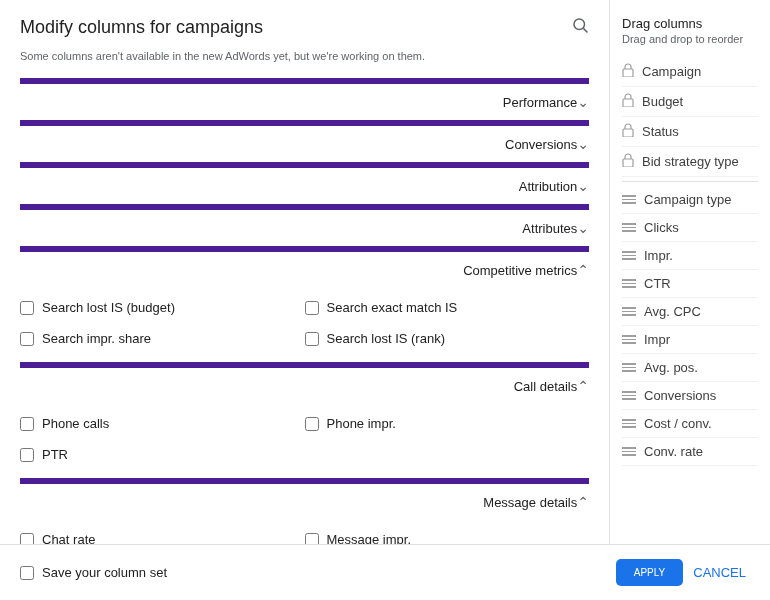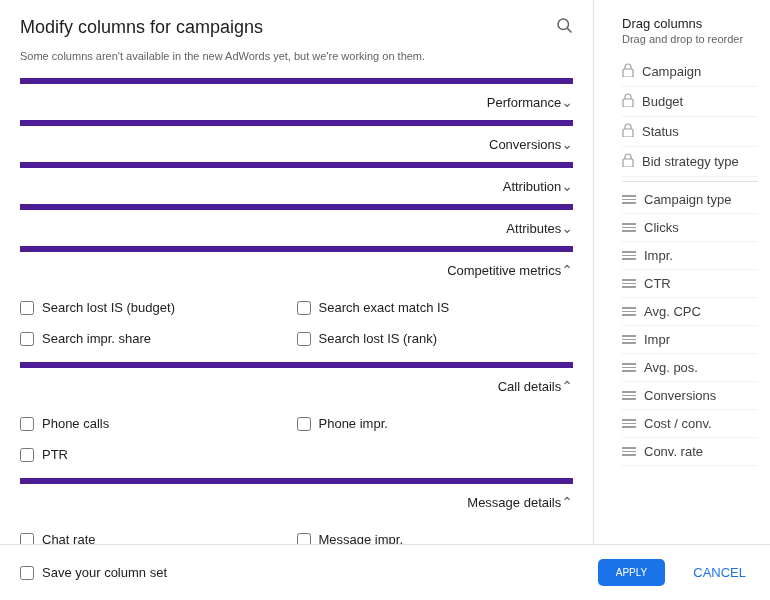--- a/index.html
+++ b/index.html
@@ -5,7 +5,7 @@
     * { box-sizing: border-box; margin: 0; padding: 0; }
     body { font-family: Arial, sans-serif; font-size: 13px; color: #333; background: #fff; width: 770px; height: 600px; overflow: hidden; display: flex; flex-direction: column; }
 
-    .main-container { display: flex; flex: 1; overflow: hidden; gap: 16px; }
+    .main-container { display: flex; flex: 1; overflow: hidden; }
 
     
     .left-panel { flex: 1; overflow-y: auto; padding: 16px 20px; border-right: 1px solid #e0e0e0; }

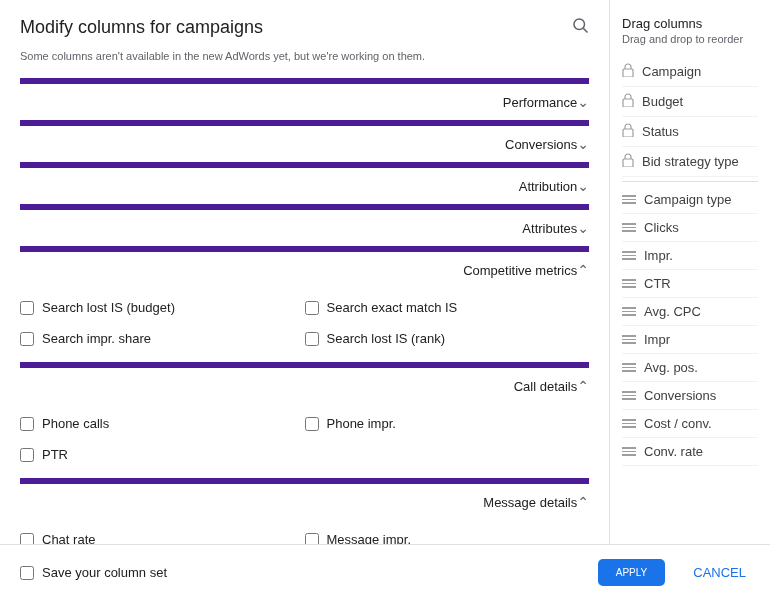--- a/index.html
+++ b/index.html
@@ -26,7 +26,7 @@
     .checkbox-label { font-size: 13px; color: #212121; }
 
     
-    .bottom-bar { display: flex; align-items: center; padding: 12px 20px; border-top: 1px solid #e0e0e0; gap: 24px; background: #fff; }
+    .bottom-bar { display: flex; align-items: center; padding: 12px 20px; border-top: 1px solid #e0e0e0; gap: 6px; background: #fff; }
     .save-col-set { display: flex; align-items: center; gap: 8px; flex: 1; }
     .save-col-set input[type="checkbox"] { width: 14px; height: 14px; cursor: pointer; }
     .save-col-label { font-size: 13px; color: #212121; }

